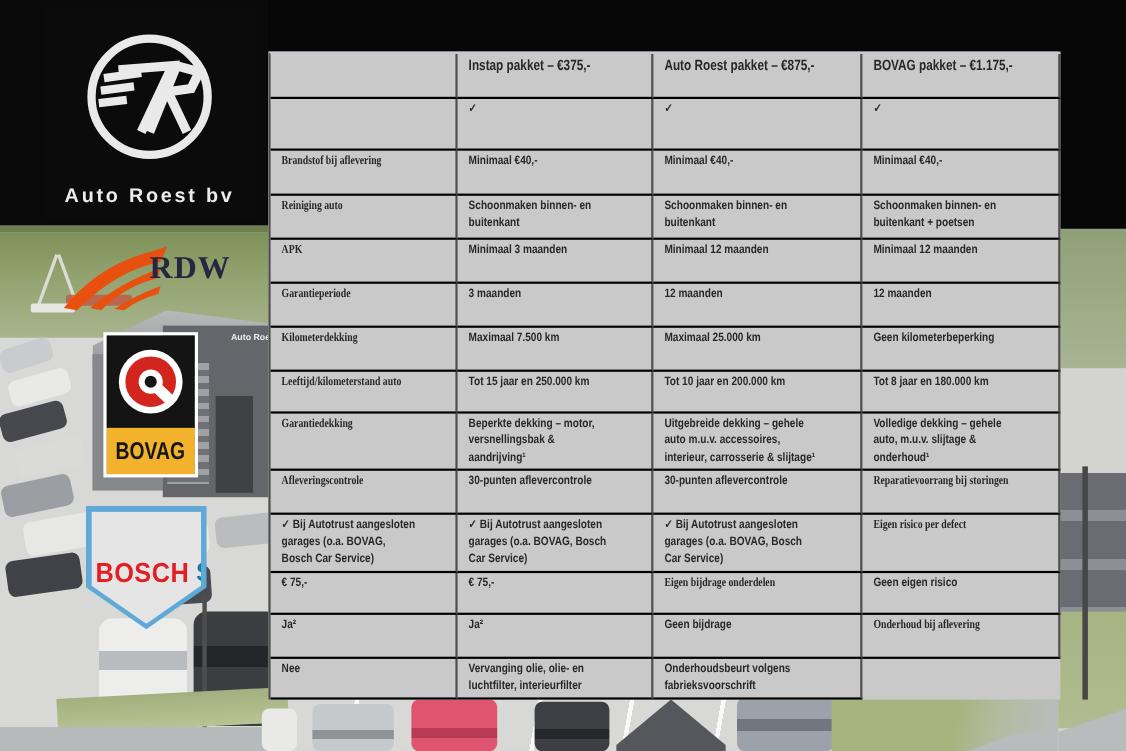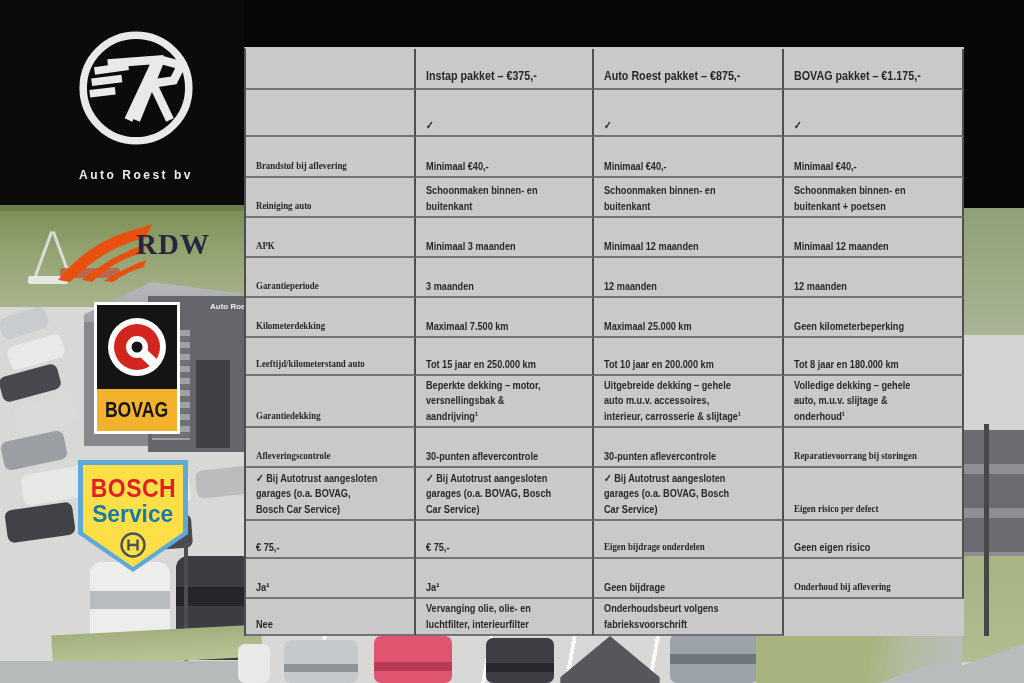--- a/index.html
+++ b/index.html
@@ -13,8 +13,8 @@
     background:#c9c9c9;display:grid;
     grid-template-columns:170px 178px 190px 180px;
     border-left:2px solid #4f4f4f;border-top:2px solid #cdc4d6;}
-  .cell{box-sizing:border-box;border-right:2px solid #4f4f4f;border-bottom:2px solid #737373;
-    display:flex;align-items:flex-end;padding:2px 8px 2px 10px;color:#28282a;
+  .cell{box-sizing:border-box;border-right:2px solid #4f4f4f;border-bottom:2px solid #000000;
+    display:flex;align-items:flex-start;padding:2px 8px 2px 10px;color:#28282a;
     font-weight:700;font-size:11px;overflow:hidden;}
   .cell .cx{display:block;width:120%;transform:scaleX(.833);transform-origin:0 50%;line-height:1.4;}
   .cell.head{font-size:13.5px;}

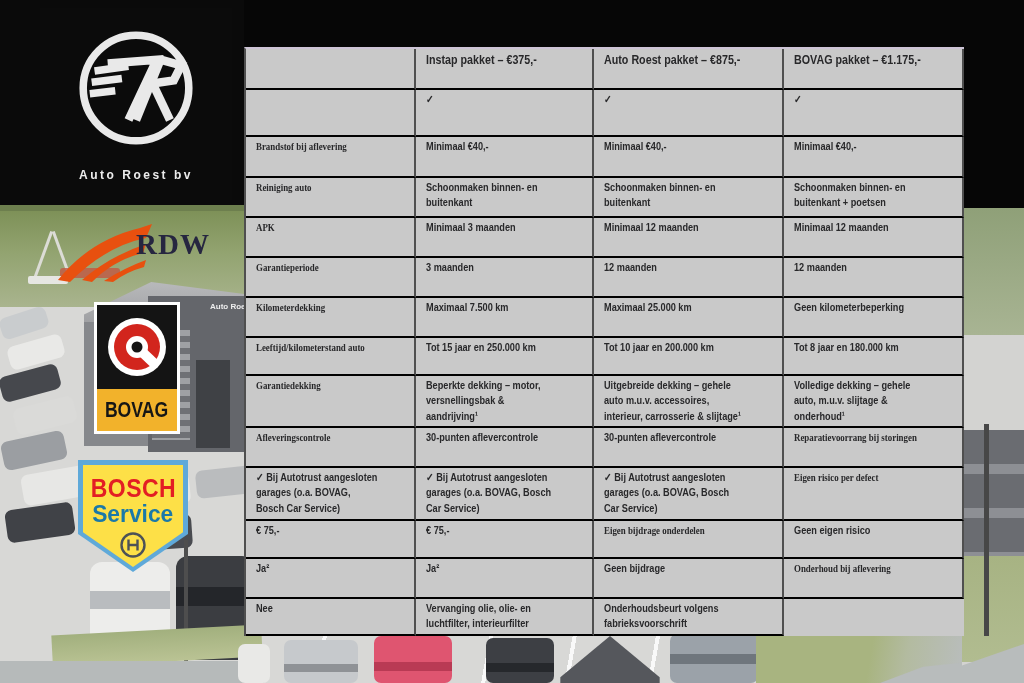--- a/index.html
+++ b/index.html
@@ -25,7 +25,7 @@
   
   #roest-logo{left:40px;top:8px;width:192px;height:192px;background:#0b0b0b;}
   #roest-name{left:0;top:160px;width:100%;text-align:center;color:#ececec;
-    font-size:12px;font-weight:700;letter-spacing:2.5px;}
+    font-size:18px;font-weight:700;letter-spacing:2.5px;}
   #rdw{left:50px;top:218px;width:172px;height:76px;}
   #rdw-text{left:86px;top:10px;font-family:"Liberation Serif",serif;font-weight:700;
     font-size:29px;color:#262640;letter-spacing:1px;}

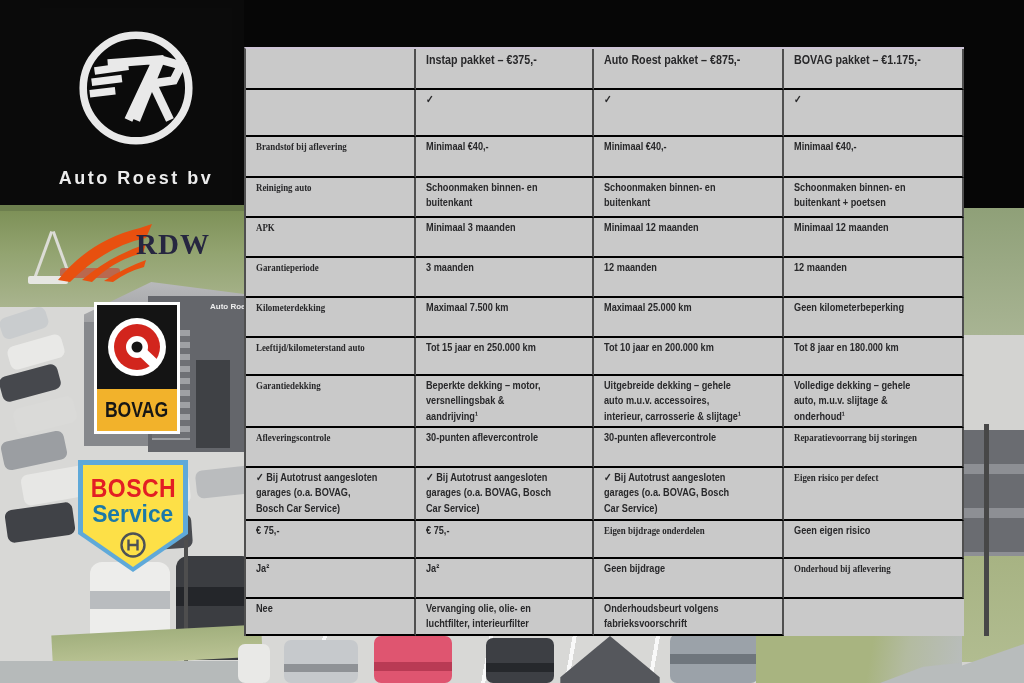--- a/index.html
+++ b/index.html
@@ -36,9 +36,9 @@
   #bovag-label{font-size:22px;font-weight:800;color:#161616;transform:scaleX(.8);letter-spacing:0;}
   #bosch{left:78px;top:460px;width:110px;height:112px;
     clip-path:polygon(0 0,100% 0,100% 66%,50% 100%,0 66%);background:#5fa9d9;}
-  #bosch-inner{position:absolute;left:5px;top:5px;right:5px;bottom:5px;background:#fde047;
+  #bosch-inner{position:absolute;left:5px;top:5px;right:5px;bottom:5px;background:#e5e5e5;
     clip-path:polygon(0 0,100% 0,100% 66%,50% 100%,0 66%);
-    display:flex;flex-direction:column;align-items:center;padding-top:11px;box-sizing:border-box;}
+    display:flex;flex-direction:row;align-items:center;padding-top:11px;box-sizing:border-box;}
   #bosch-line1{color:#e31e24;font-size:25px;font-weight:800;letter-spacing:.5px;transform:scaleX(.92);line-height:1;}
   #bosch-line2{color:#1b79a8;font-size:24px;font-weight:700;transform:scaleX(.95);line-height:1.1;}
   #building-sign{left:210px;top:302px;font-size:8px;font-weight:700;color:rgba(255,255,255,.88);}

